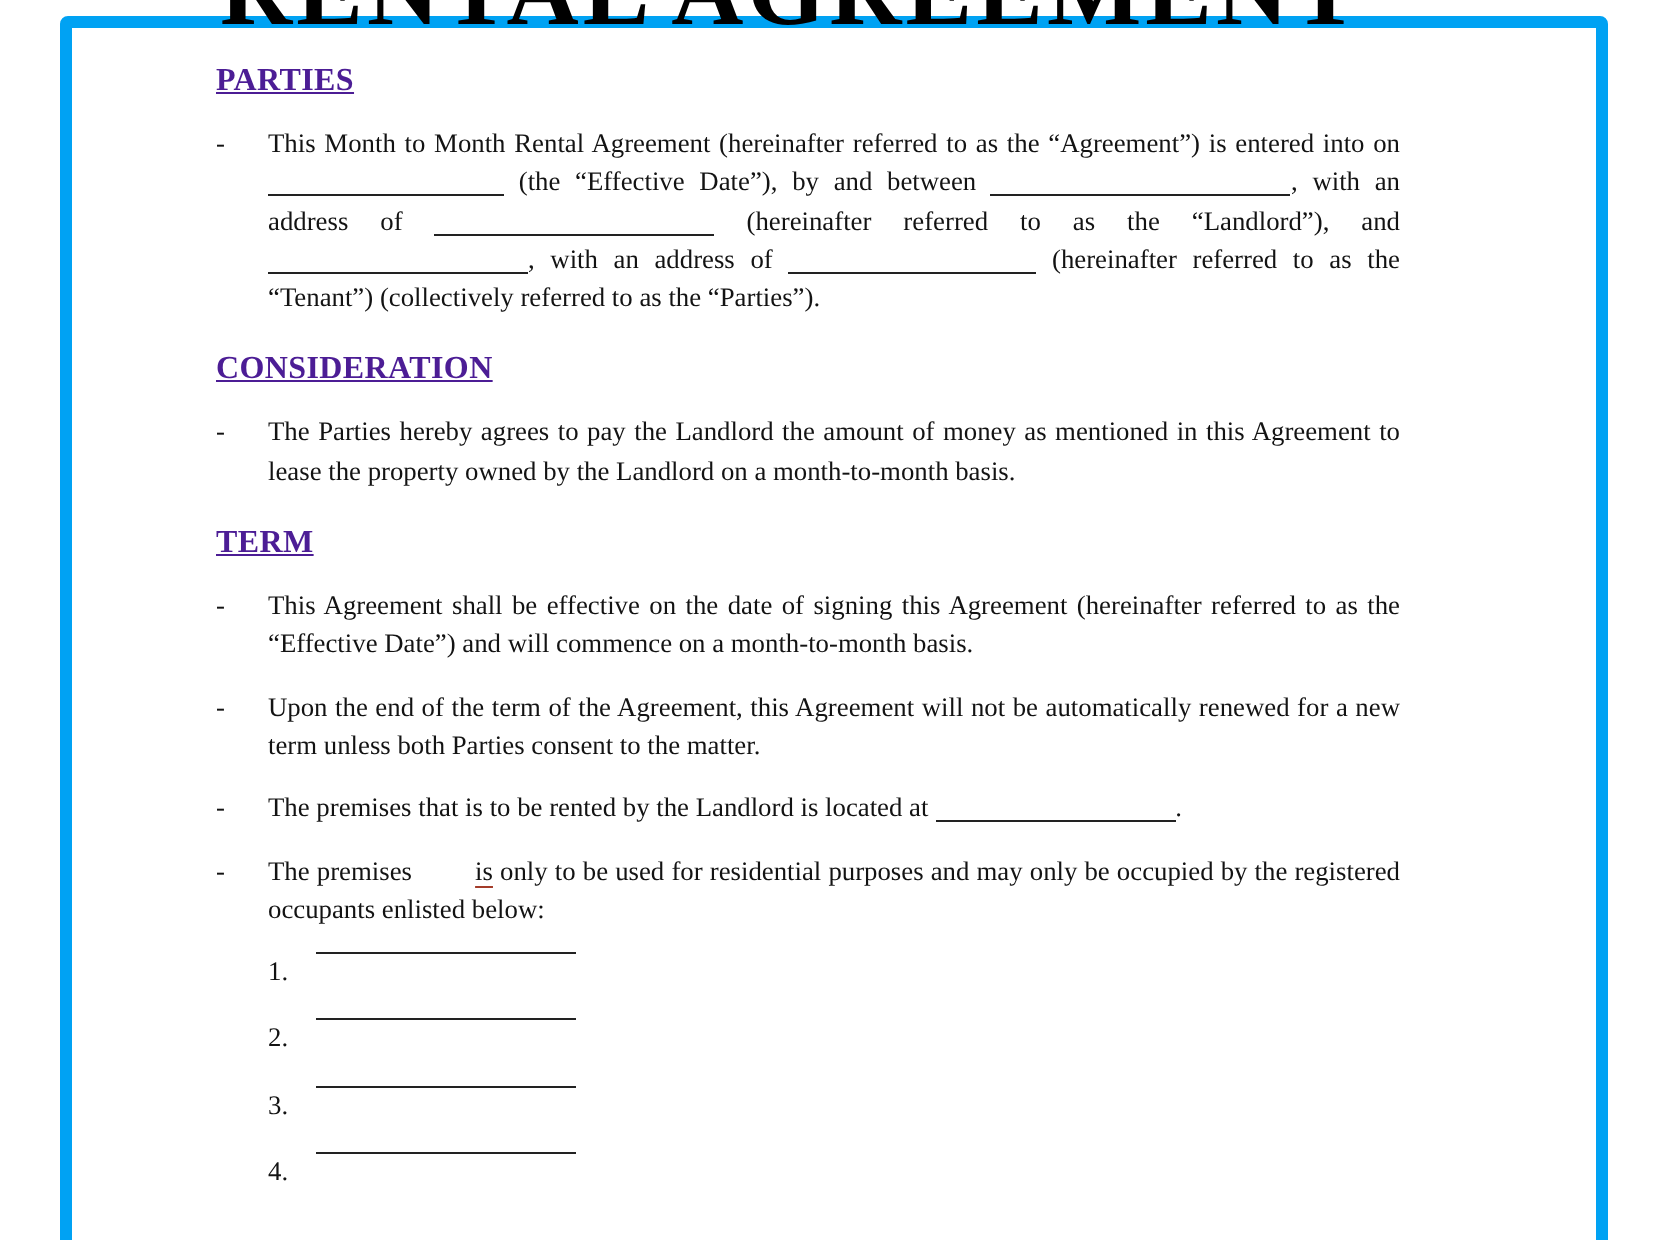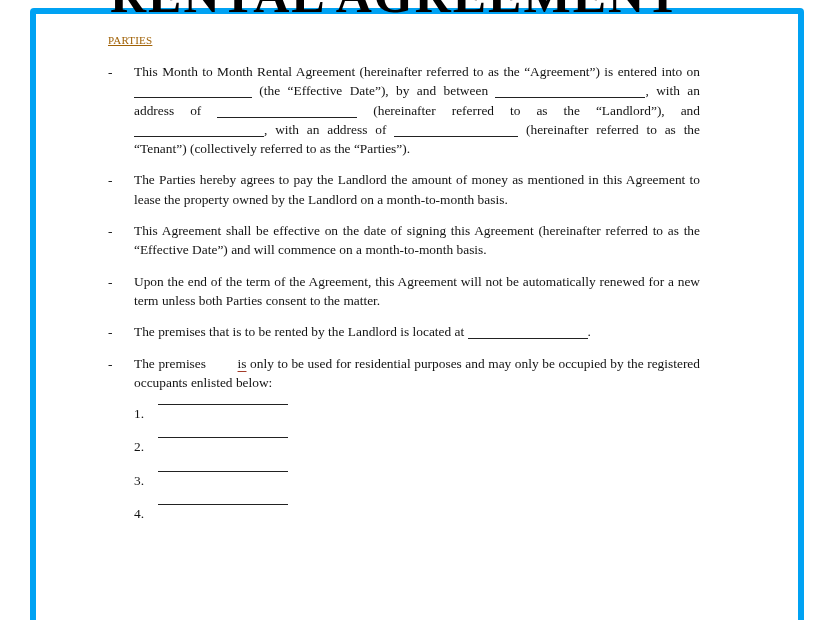--- a/index.html
+++ b/index.html
@@ -26,9 +26,9 @@
   }
 
   .sec-heading {
-    font-weight: normal; font-size: 11px; line-height: 17px;
+    font-weight: bold; font-size: 16px; line-height: 17px;
     text-decoration: underline; letter-spacing: 0.2px;
-    margin: 18px 0 13px 0; color: #a16207;
+    margin: 18px 0 13px 0; color: #4c1d95;
   }
   .li {
     display: flex; margin: 0 0 12px 0;

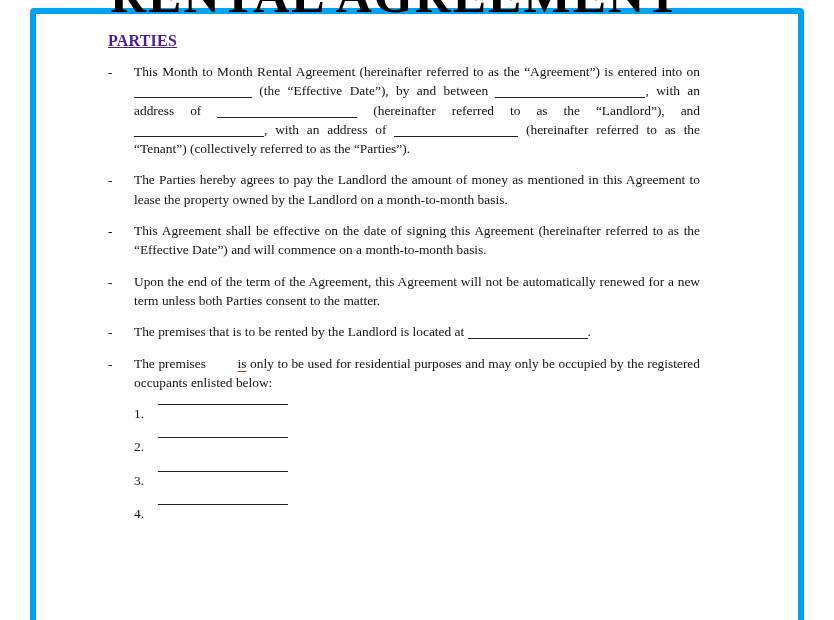--- a/index.html
+++ b/index.html
@@ -66,6 +66,7 @@
           <span class="dash">-</span>
           <div class="ptext"><span>This Month to Month Rental Agreement (hereinafter referred to as the </span><span class="b">“Agreement”</span><span>) is entered into on </span><span class="blank" style="width: 118px;"></span><span> (the </span><span class="b">“Effective Date”</span><span>), by and between </span><span class="blank" style="width: 150px;"></span><span>, with an address of </span><span class="blank" style="width: 140px;"></span><span> (hereinafter referred to as the </span><span class="b">“Landlord”</span><span>), and </span><span class="blank" style="width: 130px;"></span><span>, with an address of </span><span class="blank" style="width: 124px;"></span><span> (hereinafter referred to as the </span><span class="b">“Tenant”</span><span>) (collectively referred to as the </span><span class="b">“Parties”</span><span>).</span></div>
         </div>
+        <div class="sec-heading">CONSIDERATION</div>
         <div class="li">
           <span class="dash">-</span>
           <div class="ptext"><span>The Parties hereby agrees to pay the Landlord the amount of money as mentioned in this Agreement to lease the property owned by the Landlord on a month-to-month basis.</span></div>

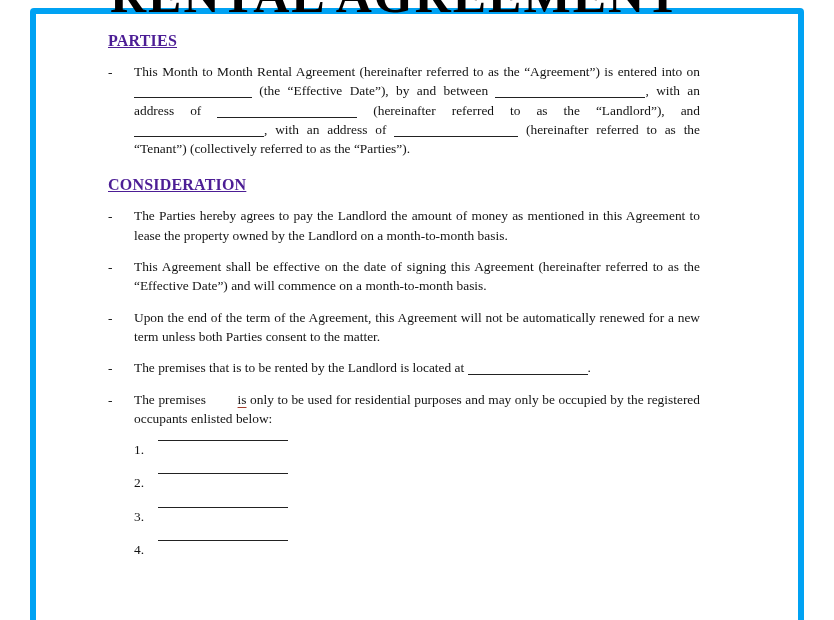--- a/index.html
+++ b/index.html
@@ -71,6 +71,7 @@
           <span class="dash">-</span>
           <div class="ptext"><span>The Parties hereby agrees to pay the Landlord the amount of money as mentioned in this Agreement to lease the property owned by the Landlord on a month-to-month basis.</span></div>
         </div>
+        <div class="sec-heading">TERM</div>
         <div class="li">
           <span class="dash">-</span>
           <div class="ptext"><span>This Agreement shall be effective on the date of signing this Agreement (hereinafter referred to as the </span><span class="b">“Effective Date”</span><span>) and will commence on a month-to-month basis.</span></div>

